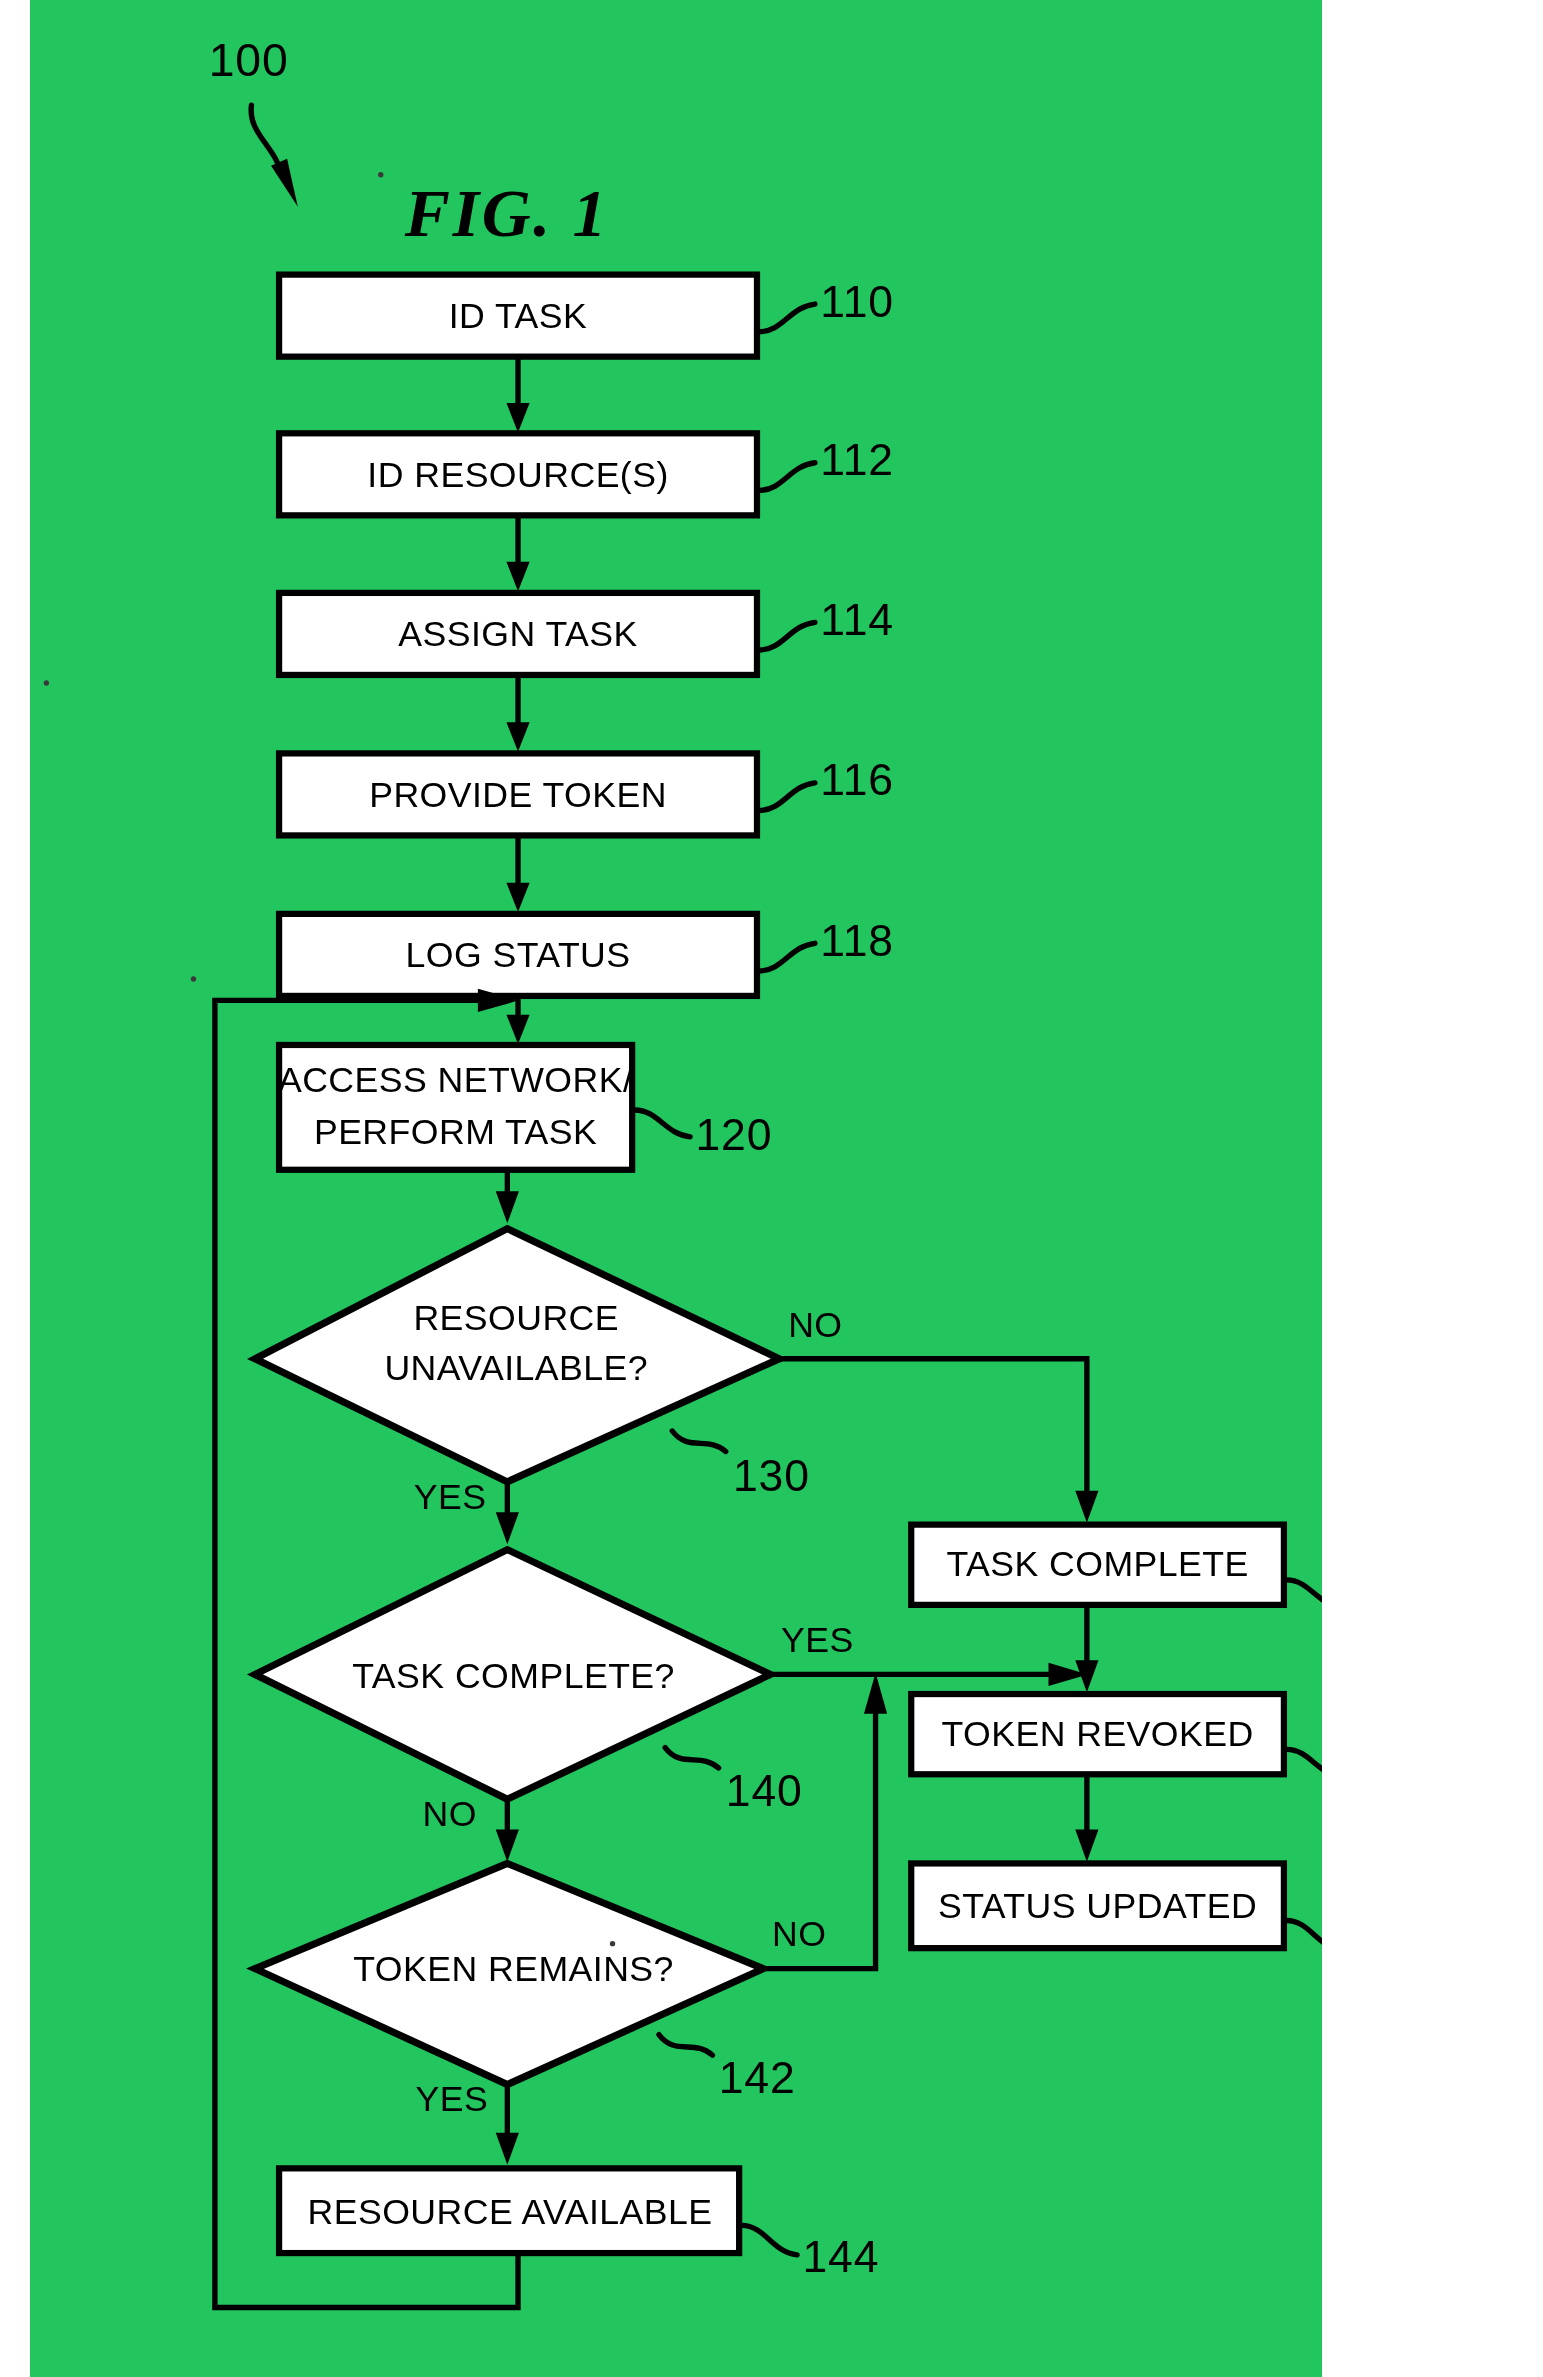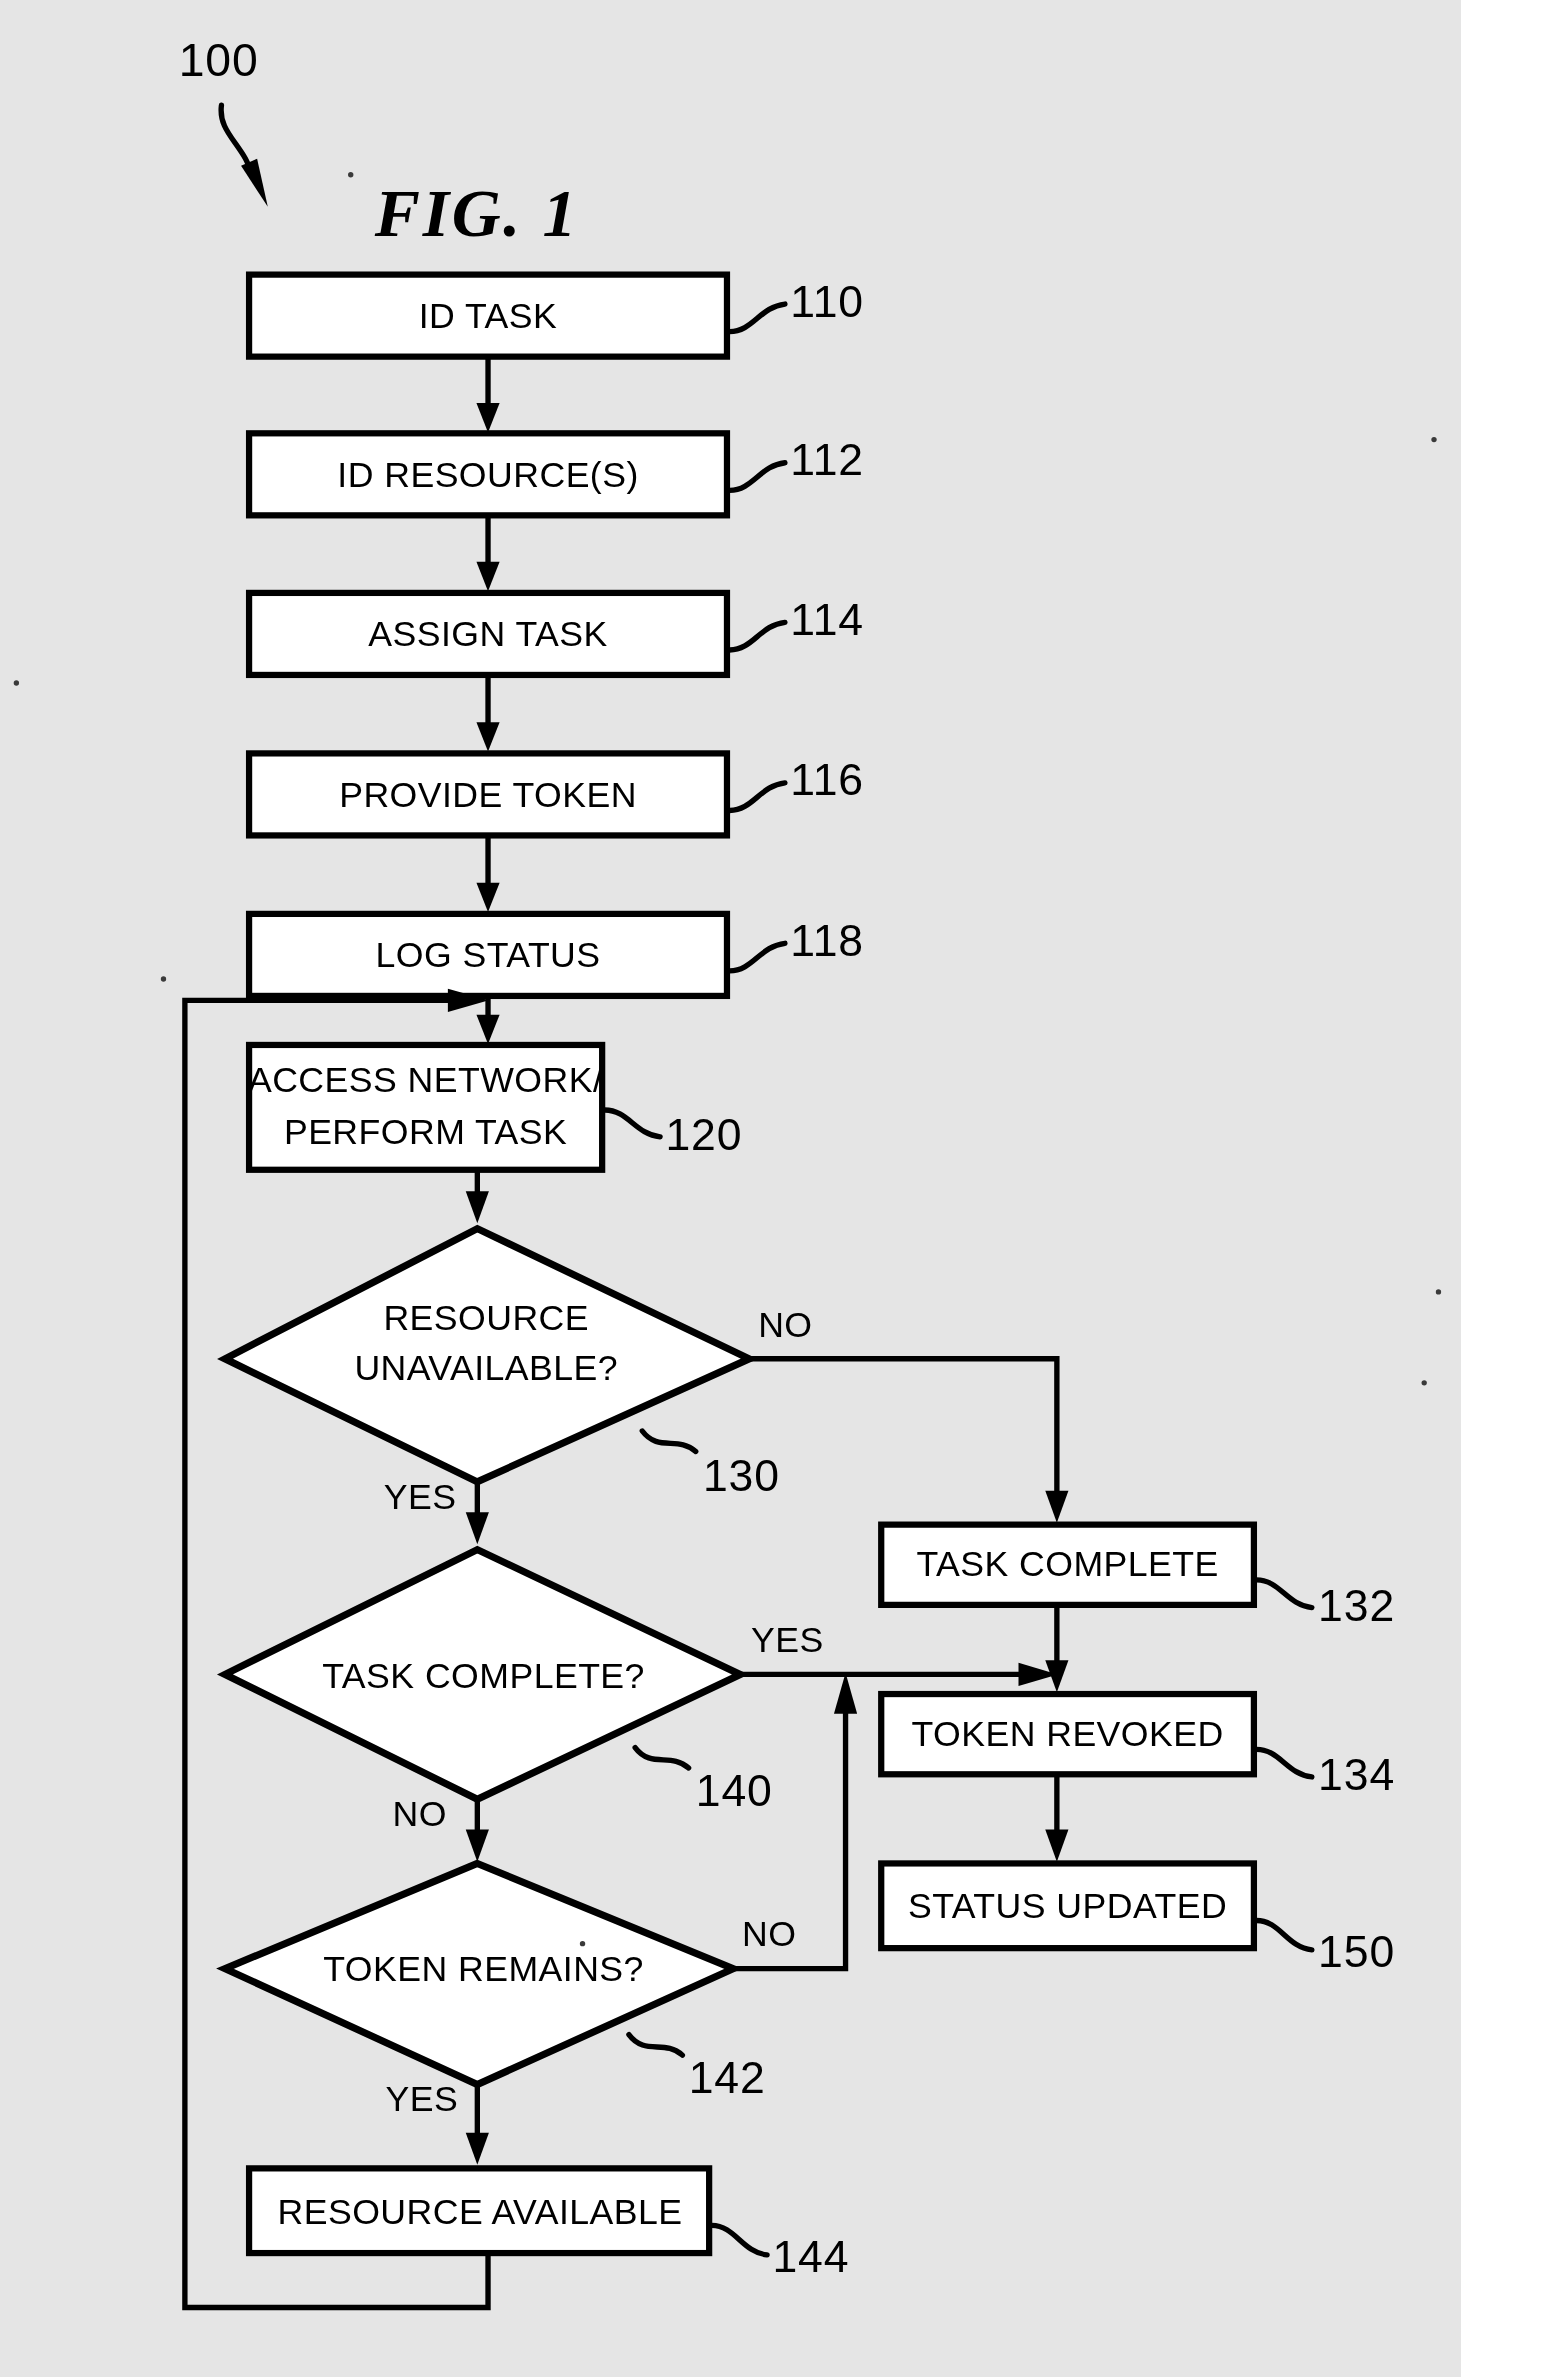--- a/index.html
+++ b/index.html
@@ -13,10 +13,11 @@
   }
   #page {
     position: relative;
-    width: 1461px;
+    width: 1292px;
     height: 2377px;
-    background: #e5e5e5;
+    background: #22c55e;
     overflow: hidden;
+    margin-left: 30px;
   }
   #fig-svg {
     position: absolute;

